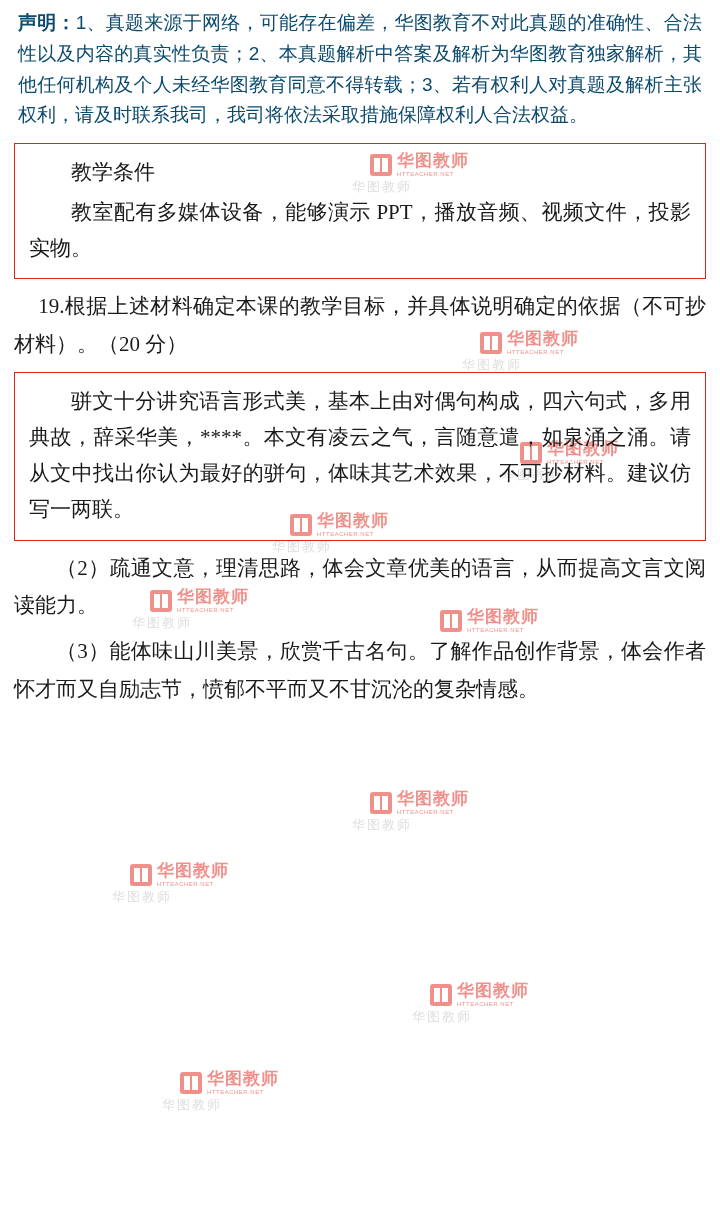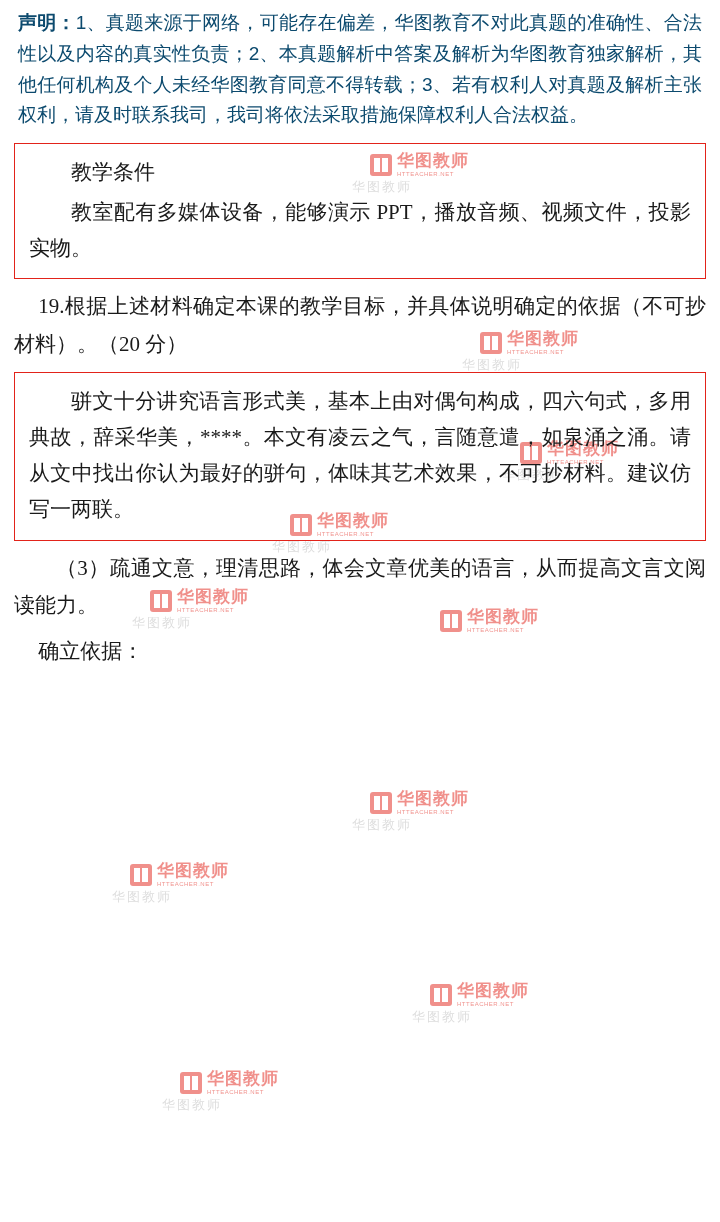--- a/index.html
+++ b/index.html
@@ -249,7 +249,7 @@
     <p class="indent">骈文十分讲究语言形式美，基本上由对偶句构成，四六句式，多用典故，辞采华美，****。本文有凌云之气，言随意遣，如泉涌之涌。请从文中找出你认为最好的骈句，体味其艺术效果，不可抄材料。建议仿写一两联。</p>
   </div>
 
-  <p class="q">（3）疏通文意，理清思路，体会文章优美的语言，从而提高文言文阅读能力。</p>
+  <p class="q">（2）疏通文意，理清思路，体会文章优美的语言，从而提高文言文阅读能力。</p>
   <p class="q small-indent">确立依据：</p>
 
 </div>

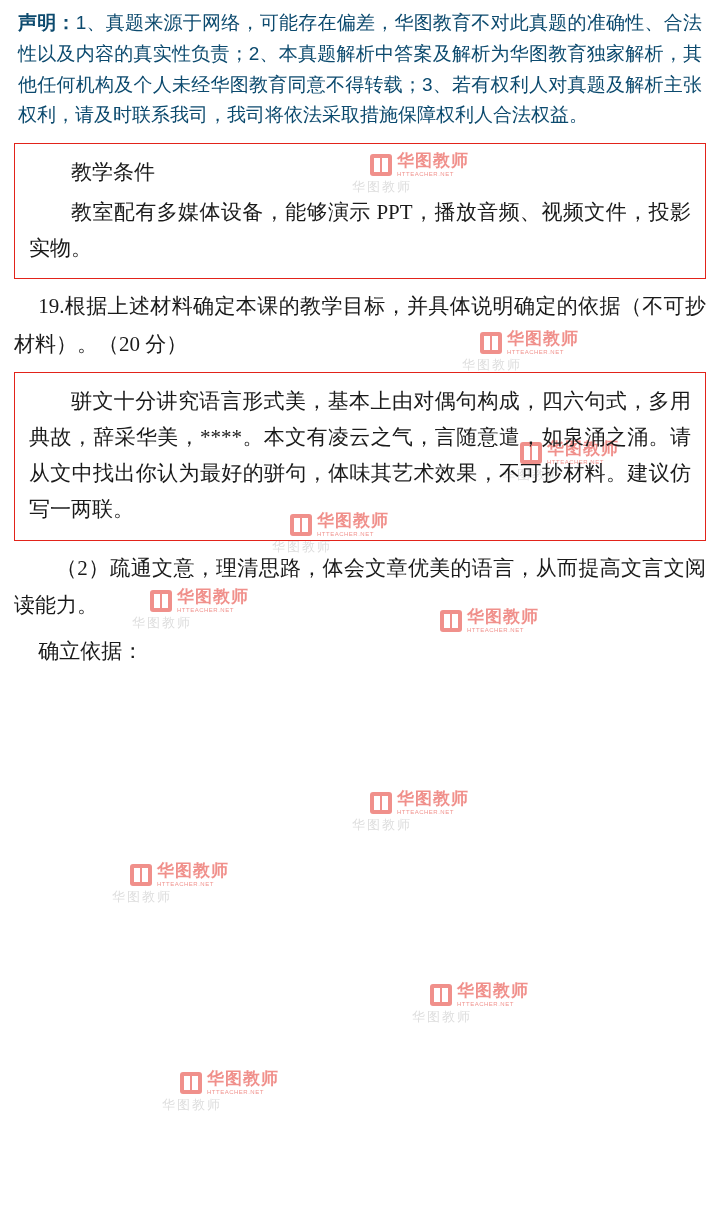--- a/index.html
+++ b/index.html
@@ -250,6 +250,7 @@
   </div>
 
   <p class="q">（2）疏通文意，理清思路，体会文章优美的语言，从而提高文言文阅读能力。</p>
+  <p class="q">（3）能体味山川美景，欣赏千古名句。了解作品创作背景，体会作者怀才而又自励志节，愤郁不平而又不甘沉沦的复杂情感。</p>
   <p class="q small-indent">确立依据：</p>
 
 </div>

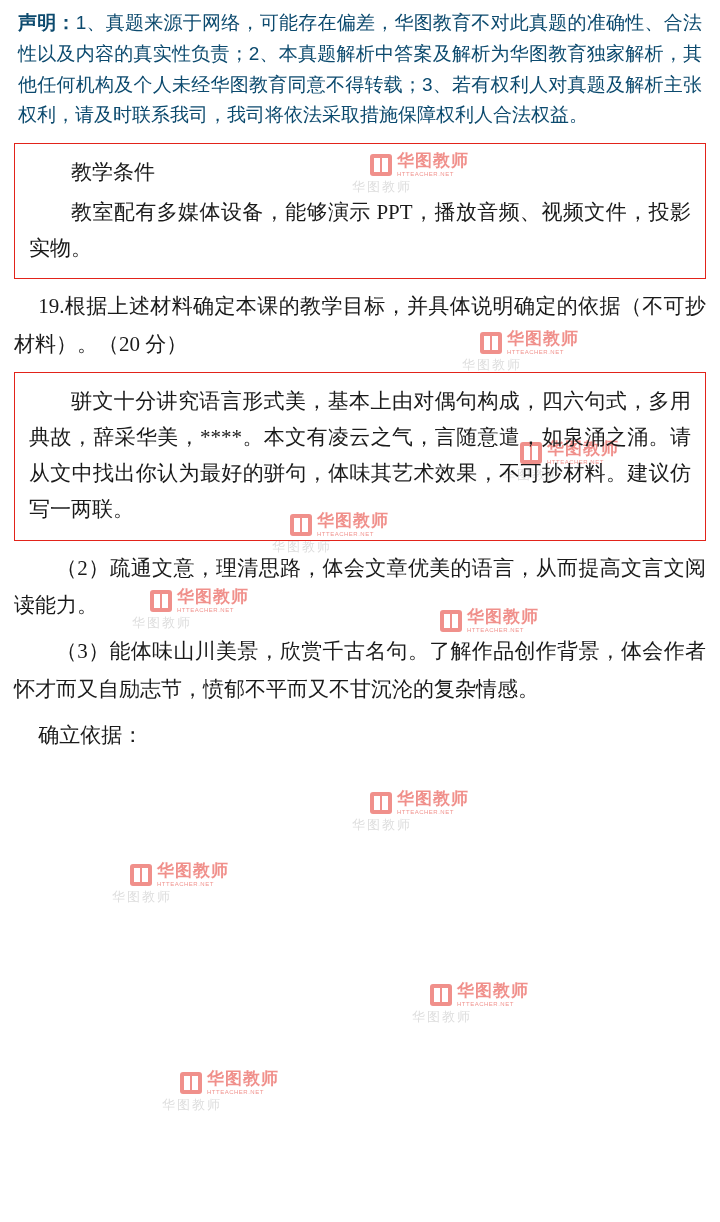--- a/index.html
+++ b/index.html
@@ -251,7 +251,6 @@
 
   <p class="q">（2）疏通文意，理清思路，体会文章优美的语言，从而提高文言文阅读能力。</p>
   <p class="q">（3）能体味山川美景，欣赏千古名句。了解作品创作背景，体会作者怀才而又自励志节，愤郁不平而又不甘沉沦的复杂情感。</p>
-  <p class="q small-indent">确立依据：</p>
 
 </div>
 

